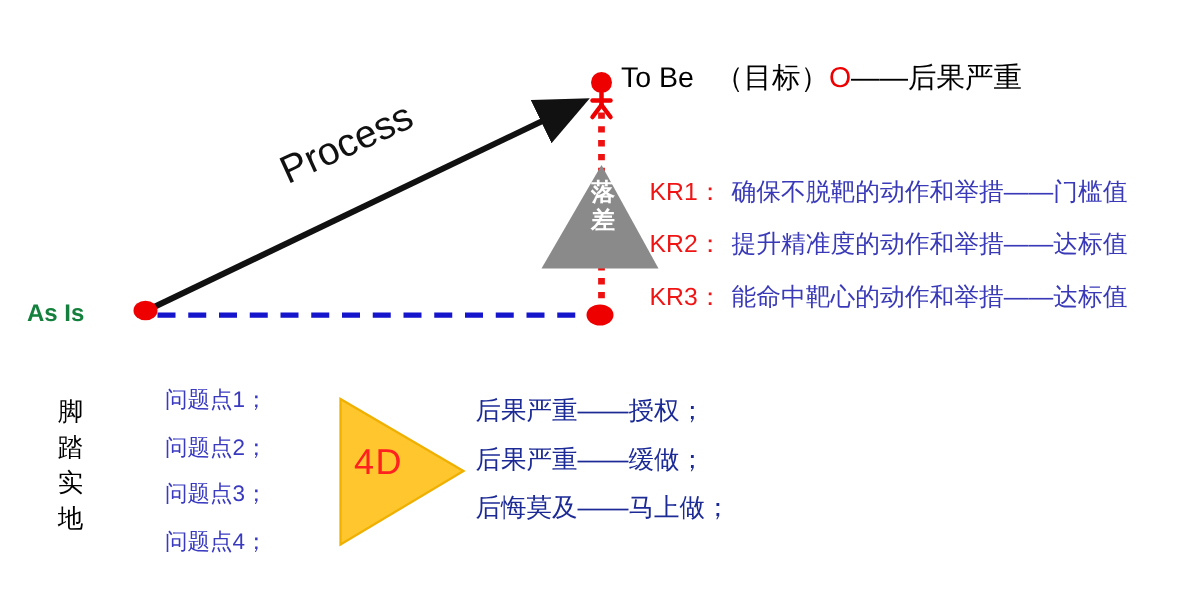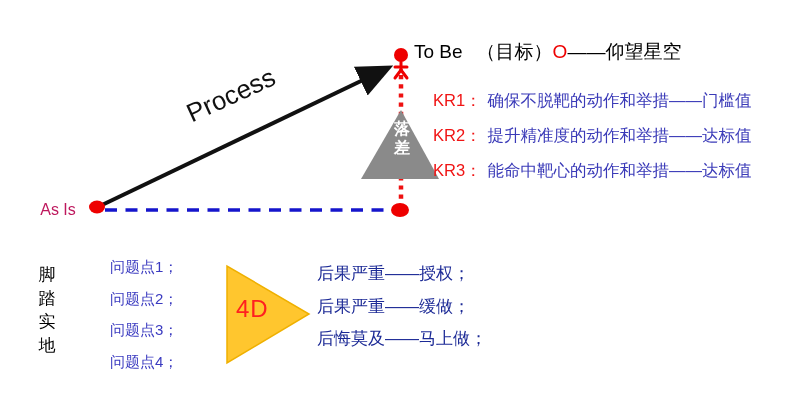--- a/index.html
+++ b/index.html
@@ -85,7 +85,7 @@
   </svg>
 
   <div class="abs tobe-line">
-    <span>To Be</span><span class="sp"></span><span>（目标）</span><span class="red-o">O</span><span>——仰望星空</span>
+    <span>To Be</span><span class="sp"></span><span>（目标）</span><span class="red-o">O</span><span>——后果严重</span>
   </div>
 
   <div class="abs process-label">Process</div>

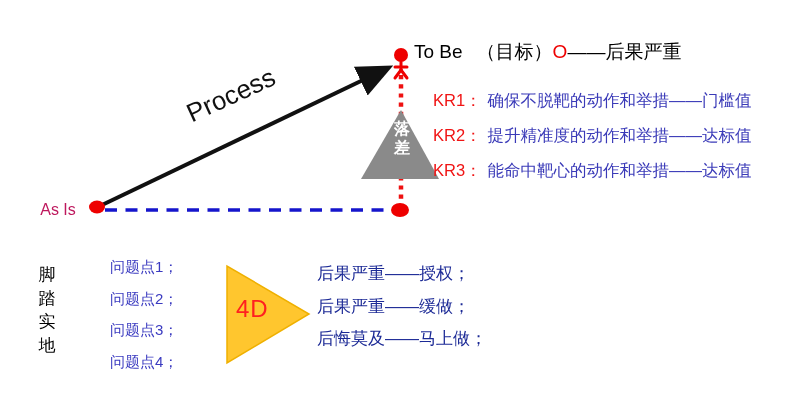--- a/index.html
+++ b/index.html
@@ -20,7 +20,7 @@
     transform:rotate(-24.6deg); transform-origin:center center;
   }
 
-  .kr-row { left:433px; font-size:16.5px; }
+  .kr-row { left:433px; font-size:16.5px;margin-top:27px; }
   .kr-row .kr-key { color:#f01414; margin-right:6px; }
   .kr-row .kr-text { color:#3a3ab8; }
   .kr-0 { top:90px; } .kr-1 { top:125px; } .kr-2 { top:160px; }

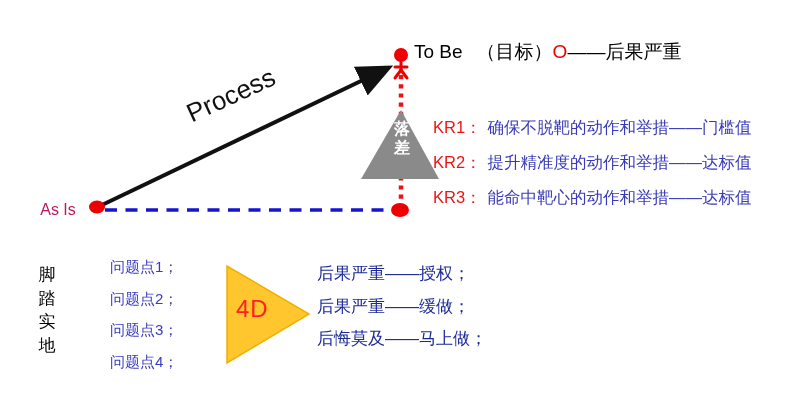--- a/index.html
+++ b/index.html
@@ -31,8 +31,8 @@
     color:#ffffff; white-space:pre-line;
   }
 
-  .asis-block { left:18px; top:200px; width:80px; text-align:center;
-    color:#be185d; line-height:20px; }
+  .asis-block { left:18px; top:200px; width:80px; 
+    color:#15803d; line-height:20px;font-weight:bold; }
   .asis-block .asis-en { font-size:16px; }
   .asis-block .asis-cn { font-size:17px; }
 

